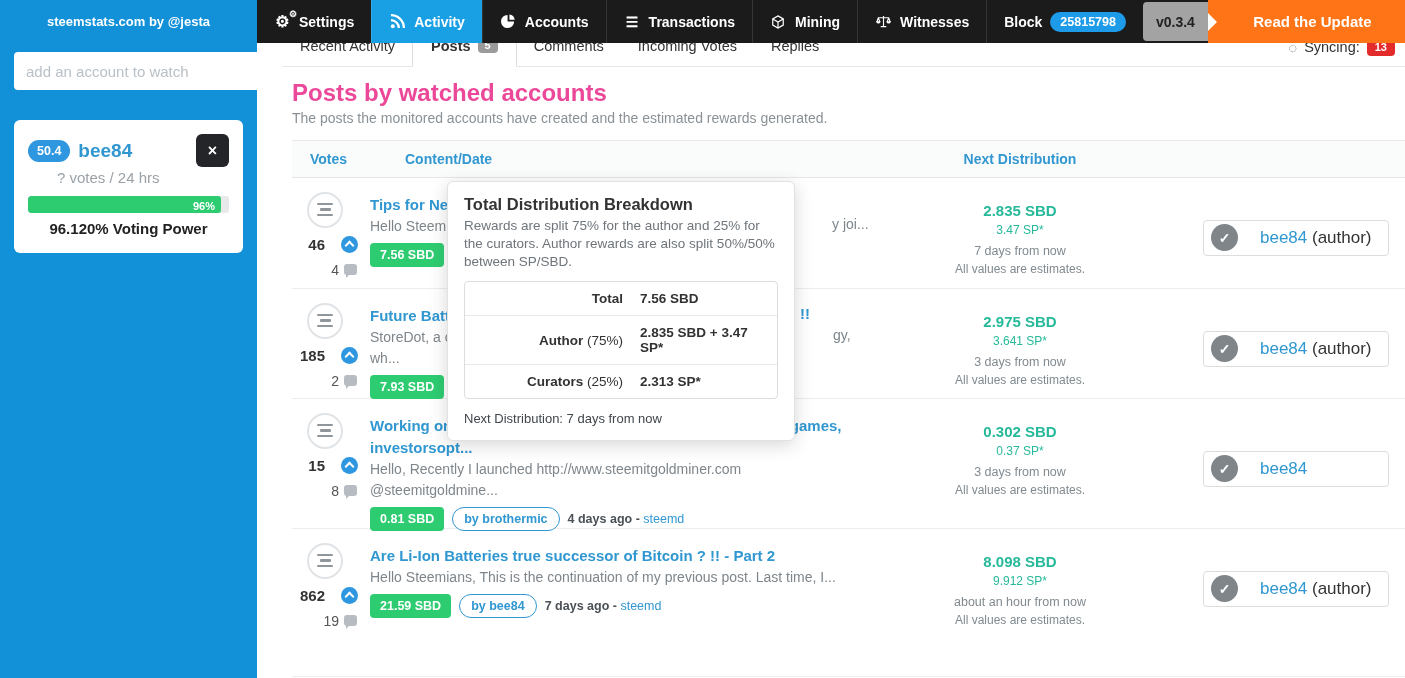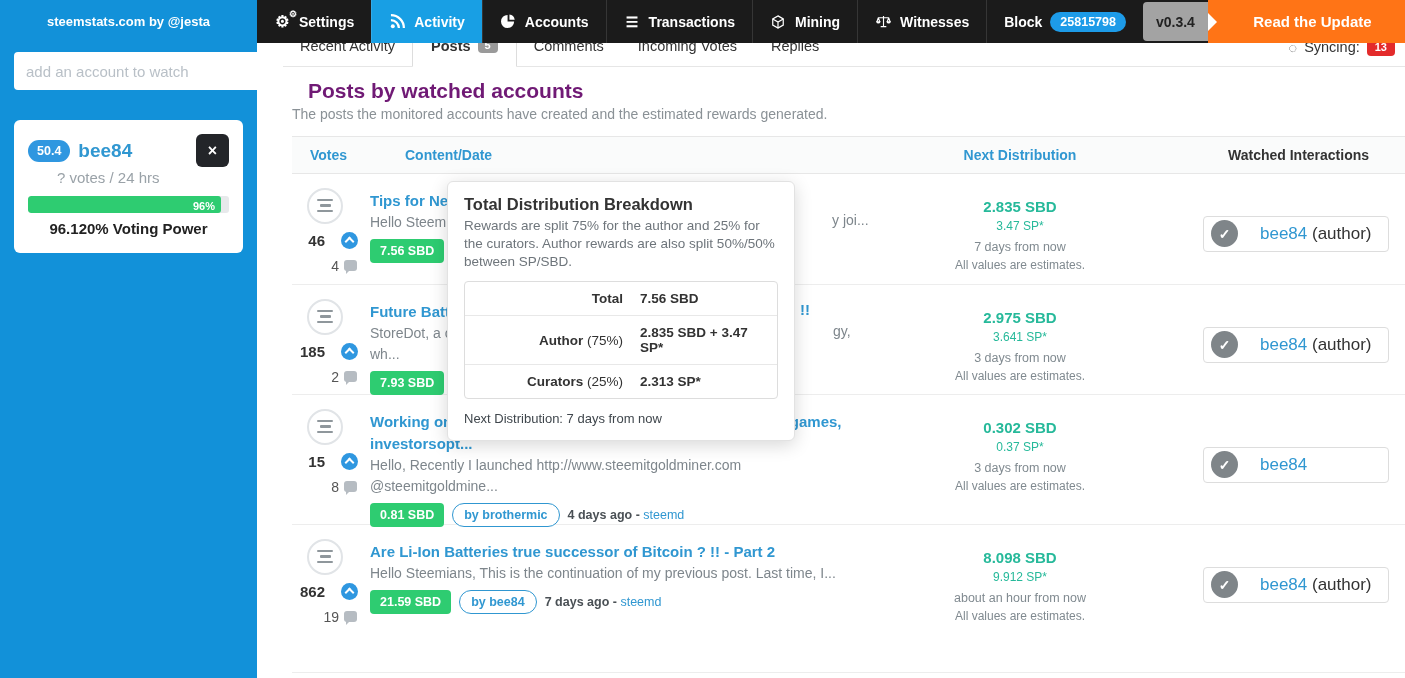--- a/index.html
+++ b/index.html
@@ -50,7 +50,7 @@
   .sync-badge { background:#e32b2b; color:#fff; font-size:11px; font-weight:700; padding:2.5px 8px; border-radius:4px; }
 
   .page-head { margin:12px 0 0 35px; }
-  .page-title { font-size:21px; font-weight:700; color:#701a75;margin-left:16px; }
+  .page-title { font-size:24px; font-weight:700; color:#ec4899; }
   .page-subtitle { margin-top:3px; font-size:14px; color:#8a9196; }
 
   

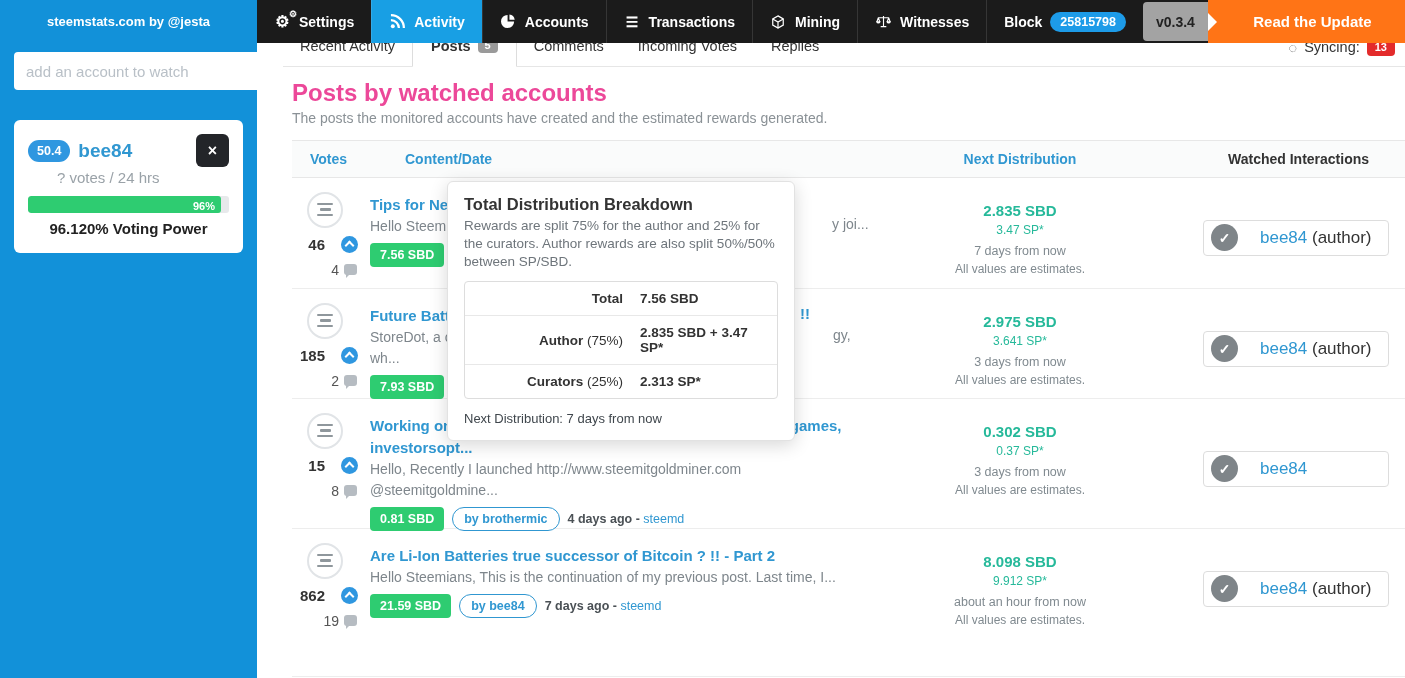--- a/index.html
+++ b/index.html
@@ -218,7 +218,6 @@
         <div class="h-votes">Votes</div>
         <div class="h-content">Content/Date</div>
         <div class="h-next">Next Distribution</div>
-        <div class="h-watched">Watched Interactions</div>
       </div>
 
       <div class="trow r0">

